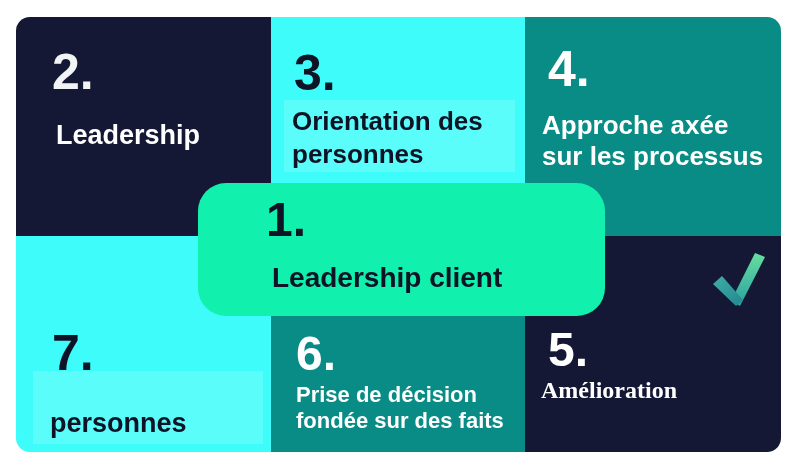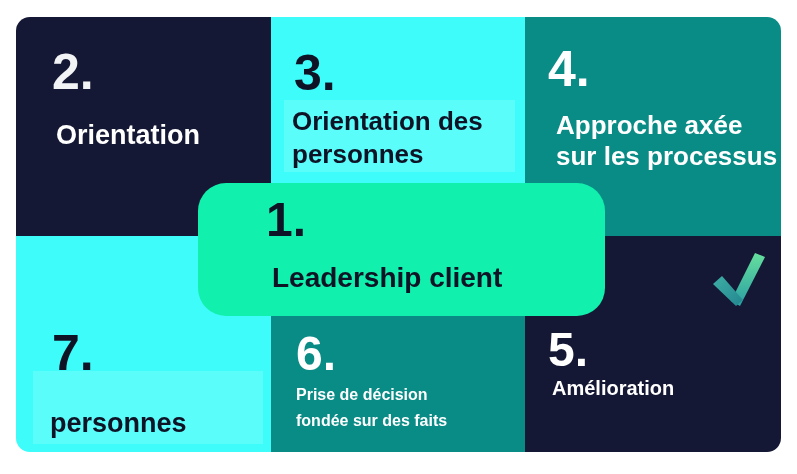--- a/index.html
+++ b/index.html
@@ -89,7 +89,7 @@
 
   <div class="cell navy cell-top-left">
     <div class="num t-light">2.</div>
-    <div class="label t-light">Orientation</div>
+    <div class="label t-light">Leadership</div>
   </div>
 
   <div class="cell cyan cell-top-mid">

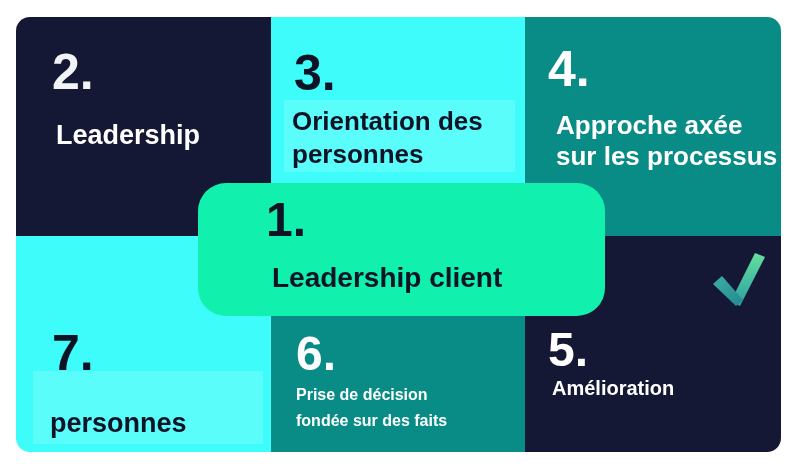--- a/index.html
+++ b/index.html
@@ -66,7 +66,7 @@
   .cell-top-mid .label       { left: 21px; top: 88px; font-size: 26px; line-height: 33px; }
 
   .cell-top-right .num       { left: 23px; top: 27px; }
-  .cell-top-right .label     { left: 31px; top: 93px; font-size: 26px; line-height: 31px; }
+  .cell-top-right .label     { left: 17px; top: 93px; font-size: 26px; line-height: 31px; }
 
   .cell-bottom-left .num     { left: 36px; top: 92px; }
   .cell-bottom-left .hl      { left: 17px; top: 135px; width: 230px; height: 73px; }

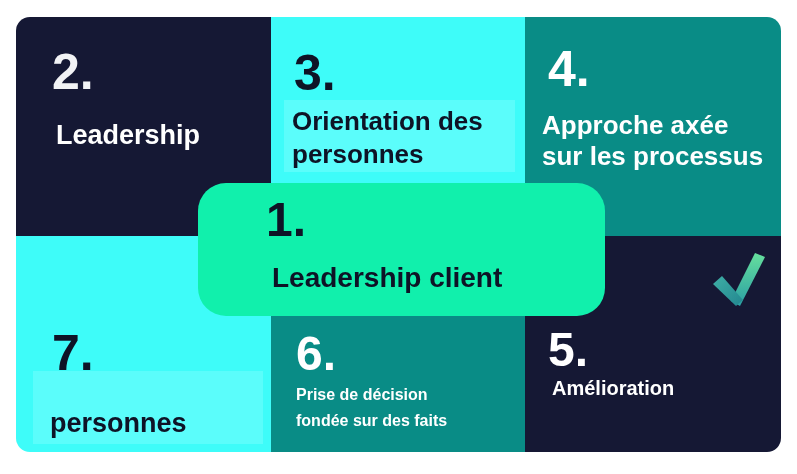--- a/index.html
+++ b/index.html
@@ -73,7 +73,7 @@
   .cell-bottom-left .label   { left: 34px; top: 138px; font-size: 27px; line-height: 33px; }
 
   .cell-bottom-mid .num      { left: 25px; top: 94px; }
-  .cell-bottom-mid .label    { left: 25px; top: 146px; font-size: 16px; line-height: 26px; }
+  .cell-bottom-mid .label    { left: 25px; top: 146px; font-size: 22px; line-height: 26px; }
 
   .cell-bottom-right .num    { left: 23px; top: 90px; }
   .cell-bottom-right .label  { left: 27px; top: 141px; font-size: 20px; }

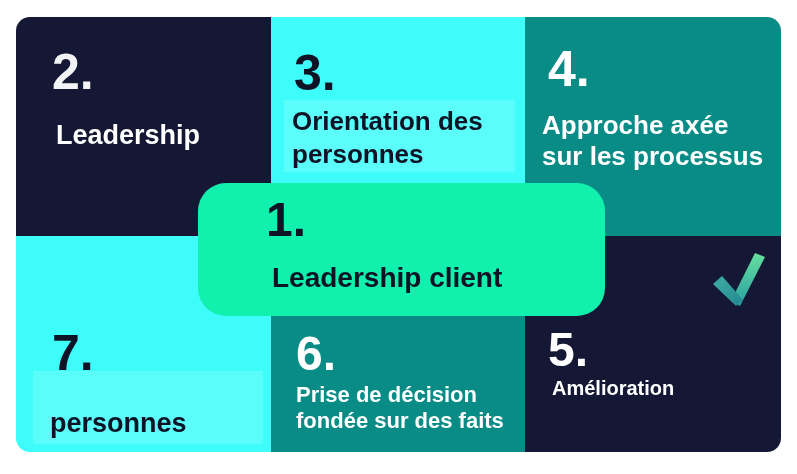--- a/index.html
+++ b/index.html
@@ -76,7 +76,7 @@
   .cell-bottom-mid .label    { left: 25px; top: 146px; font-size: 22px; line-height: 26px; }
 
   .cell-bottom-right .num    { left: 23px; top: 90px; }
-  .cell-bottom-right .label  { left: 27px; top: 141px; font-size: 20px; }
+  .cell-bottom-right .label  { left: 16px; top: 141px; font-size: 24px; font-family: Liberation Serif, serif; }
   .cell-bottom-right .logo   { position: absolute; left: 187px; top: 16px; width: 54px; height: 54px; }
 
   .cell-center .num          { left: 68px; top: 13px; }

